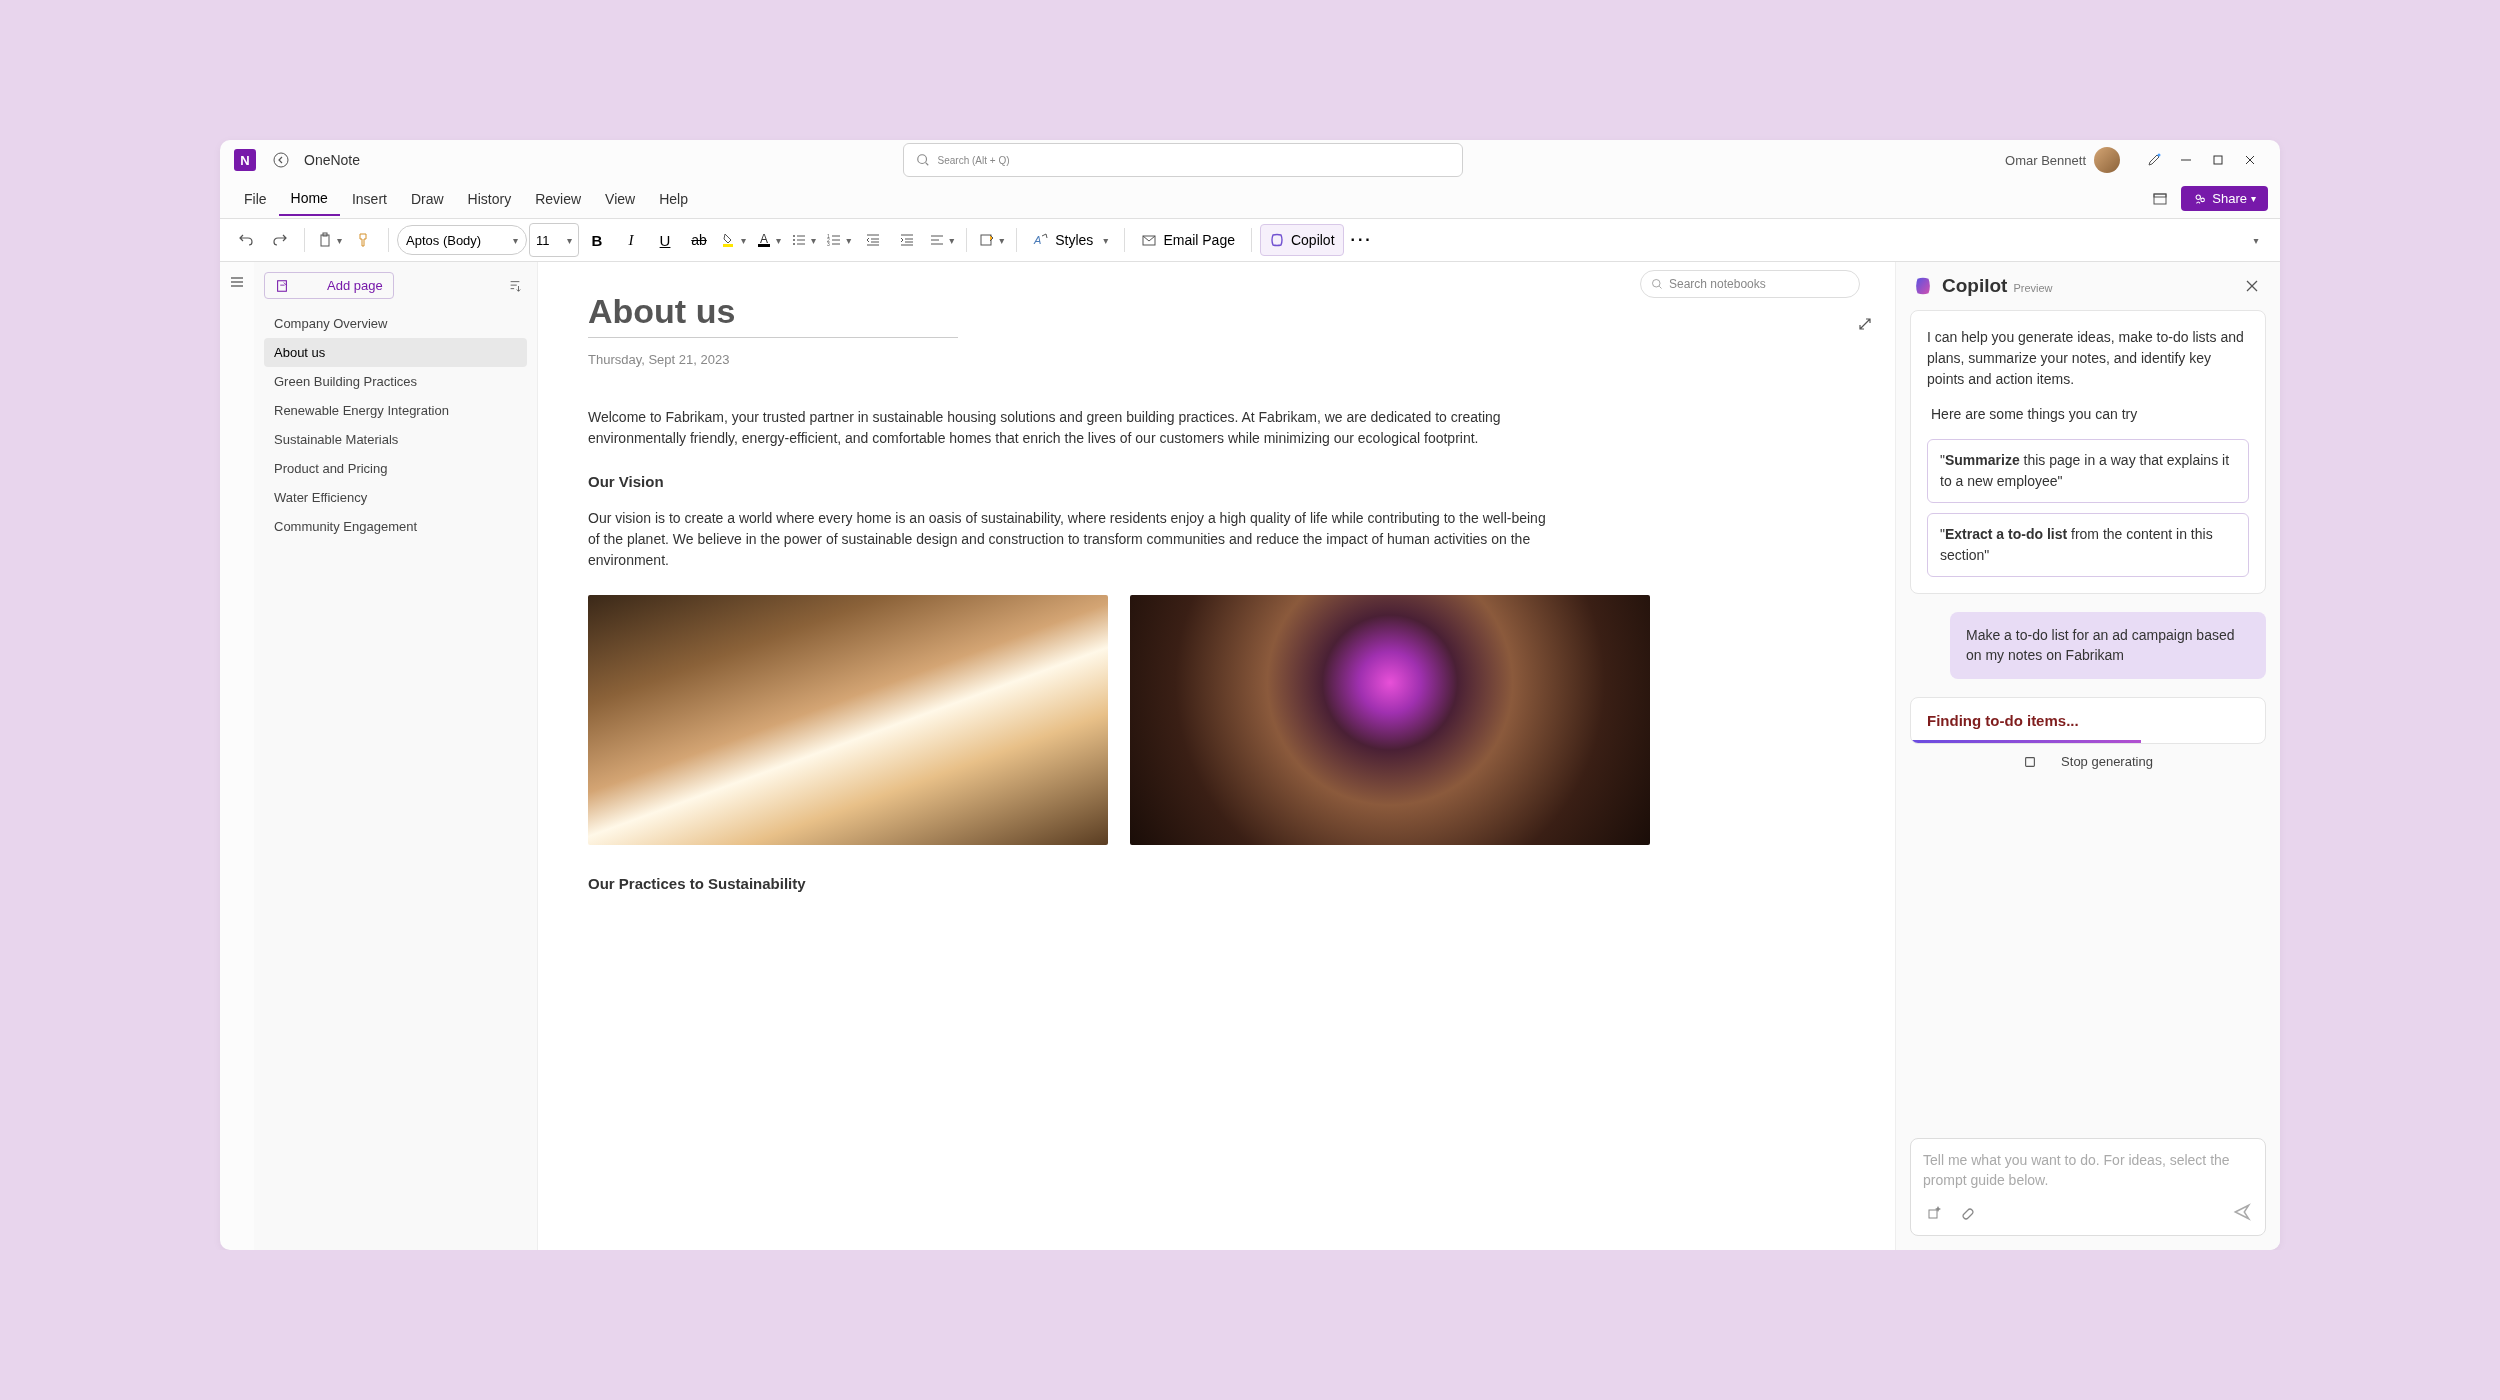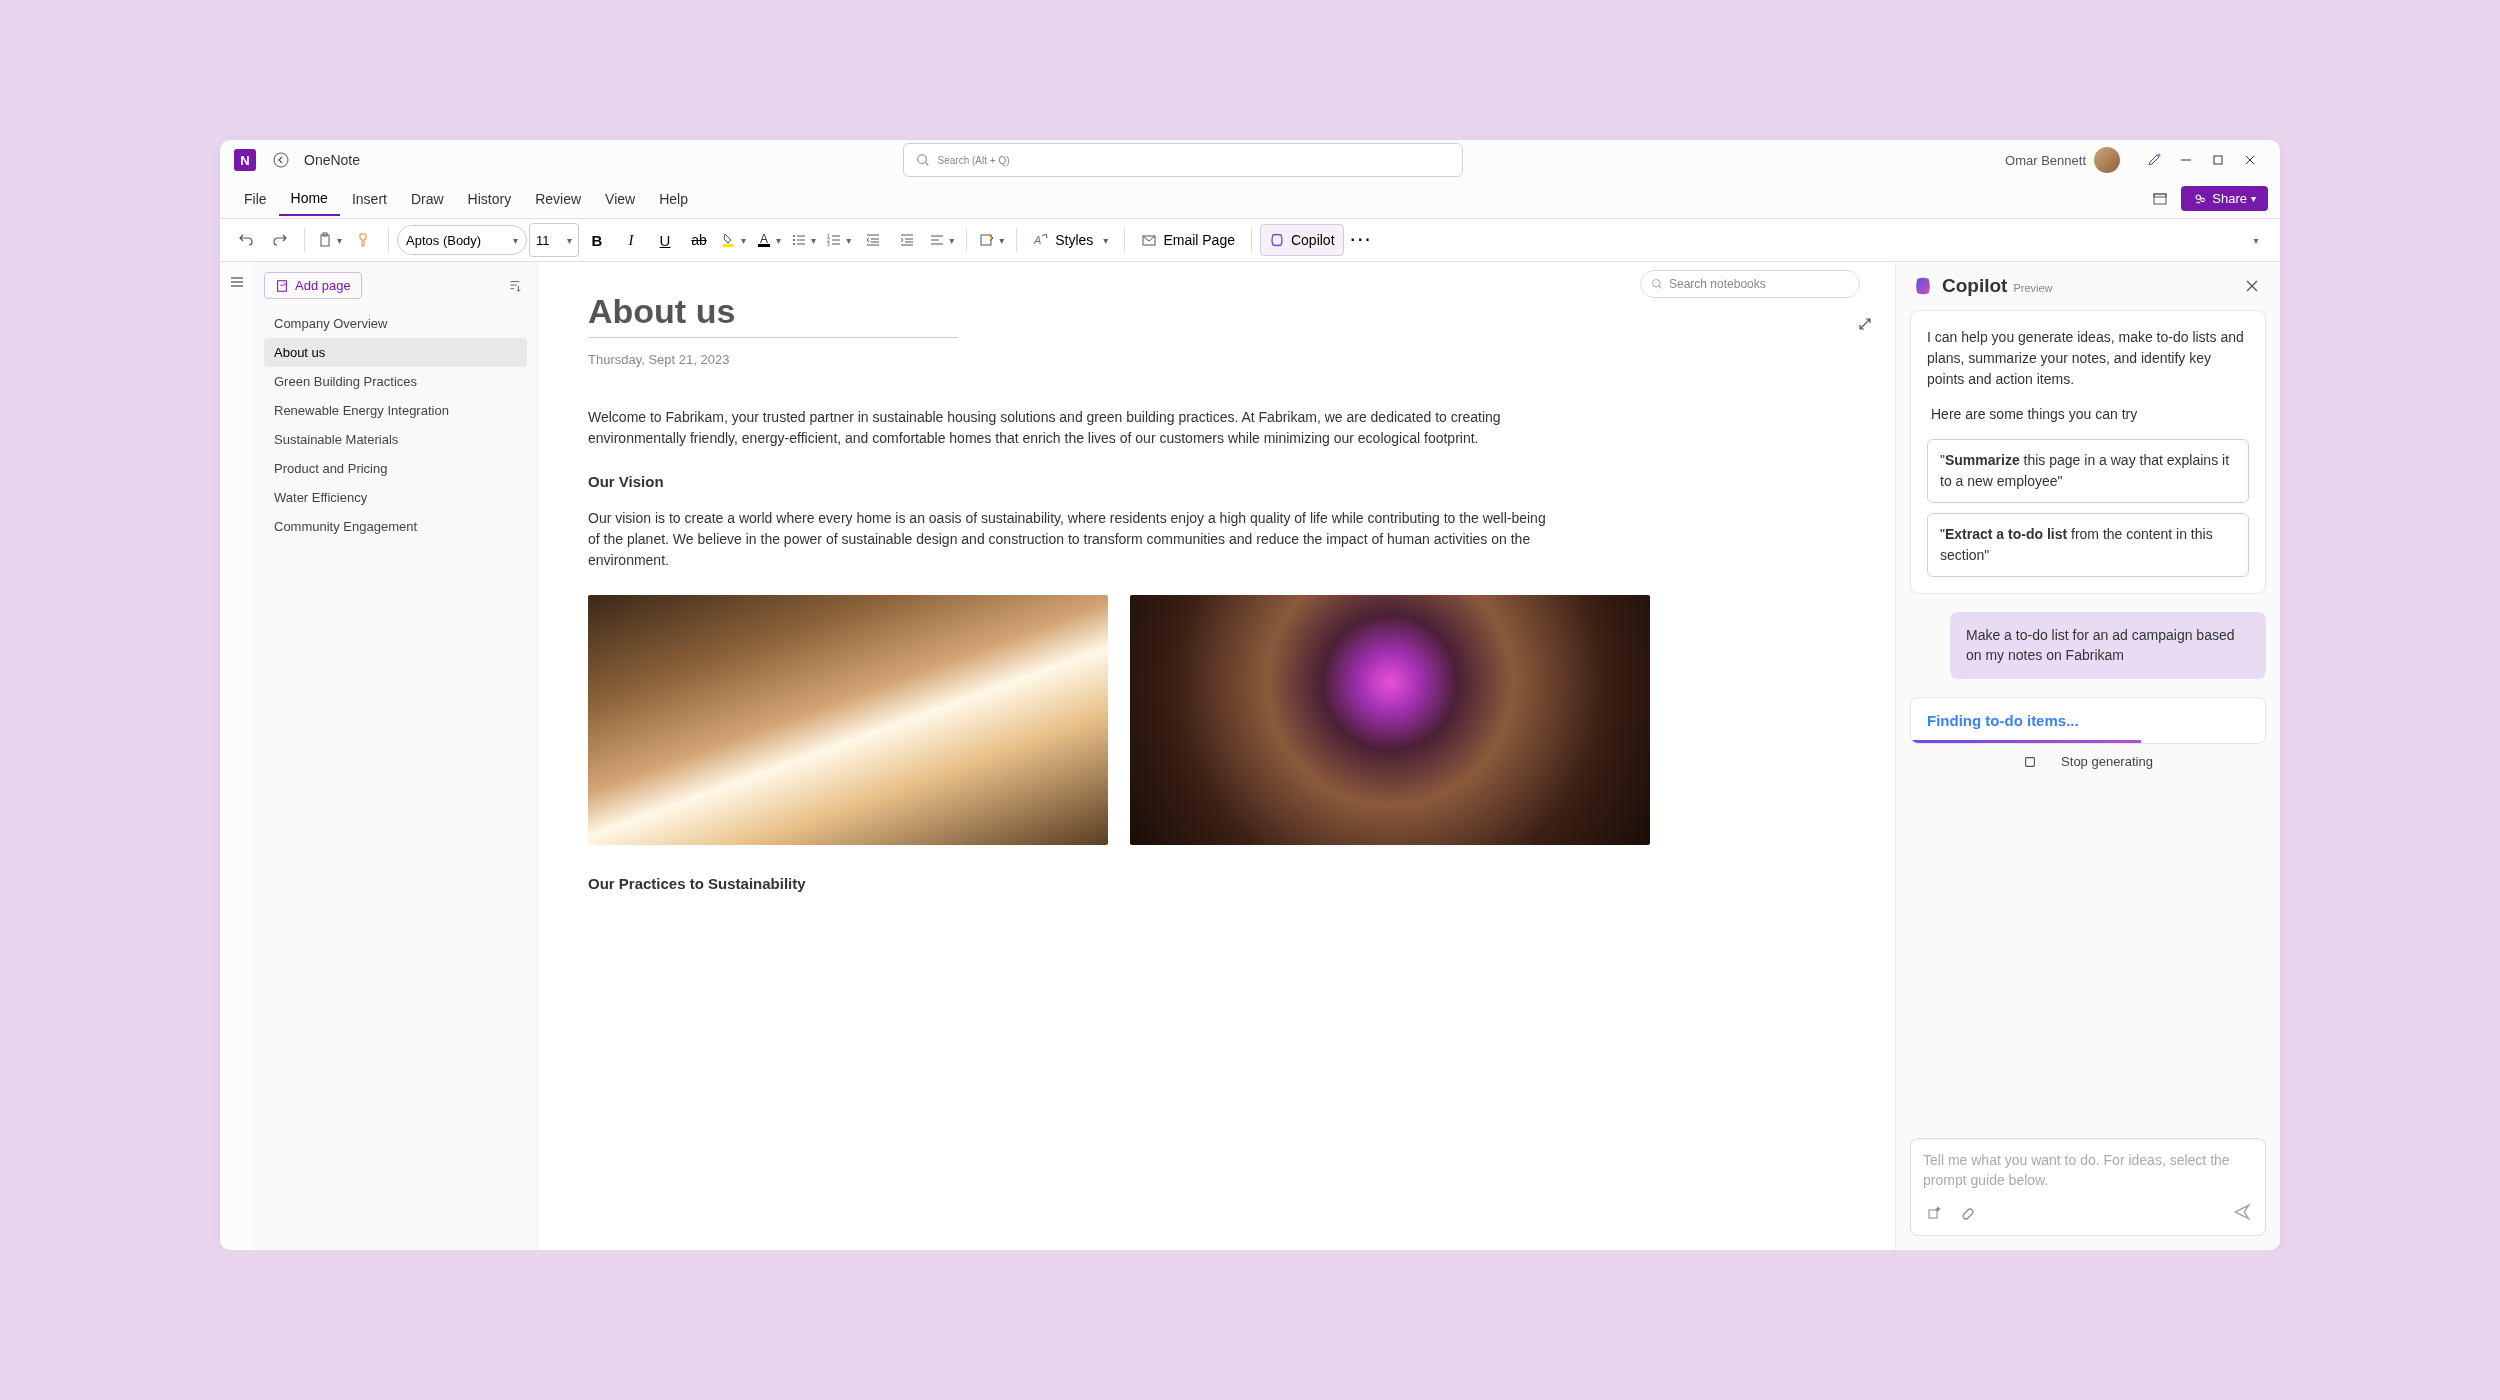--- a/index.html
+++ b/index.html
@@ -38,7 +38,7 @@
 .nav-toggle-btn { width:24px; height:24px; display:flex; align-items:center; justify-content:center; cursor:pointer; }
 .sidebar { width:284px; background:#f9f9f9; border-right:1px solid #eee; padding:10px; }
 .addpage-row { display:flex; align-items:center; justify-content:space-between; margin-bottom:10px; }
-.add-page { border:1px solid #d0c0e0; color:#7719aa; padding:5px 10px; border-radius:4px; font-size:13px; display:flex; align-items:center; cursor:pointer; }
+.add-page { border:1px solid #d0c0e0; color:#7719aa; padding:5px 10px; border-radius:4px; font-size:13px; display:flex; align-items:center; cursor:pointer;gap:32px; }
 .sort-btn { width:24px; height:24px; cursor:pointer; display:flex; align-items:center; justify-content:center; }
 .page-item { padding:7px 10px; font-size:13px; color:#444; cursor:pointer; border-radius:4px; }
 .page-item.active { background:#e8e8e8; color:#000; }

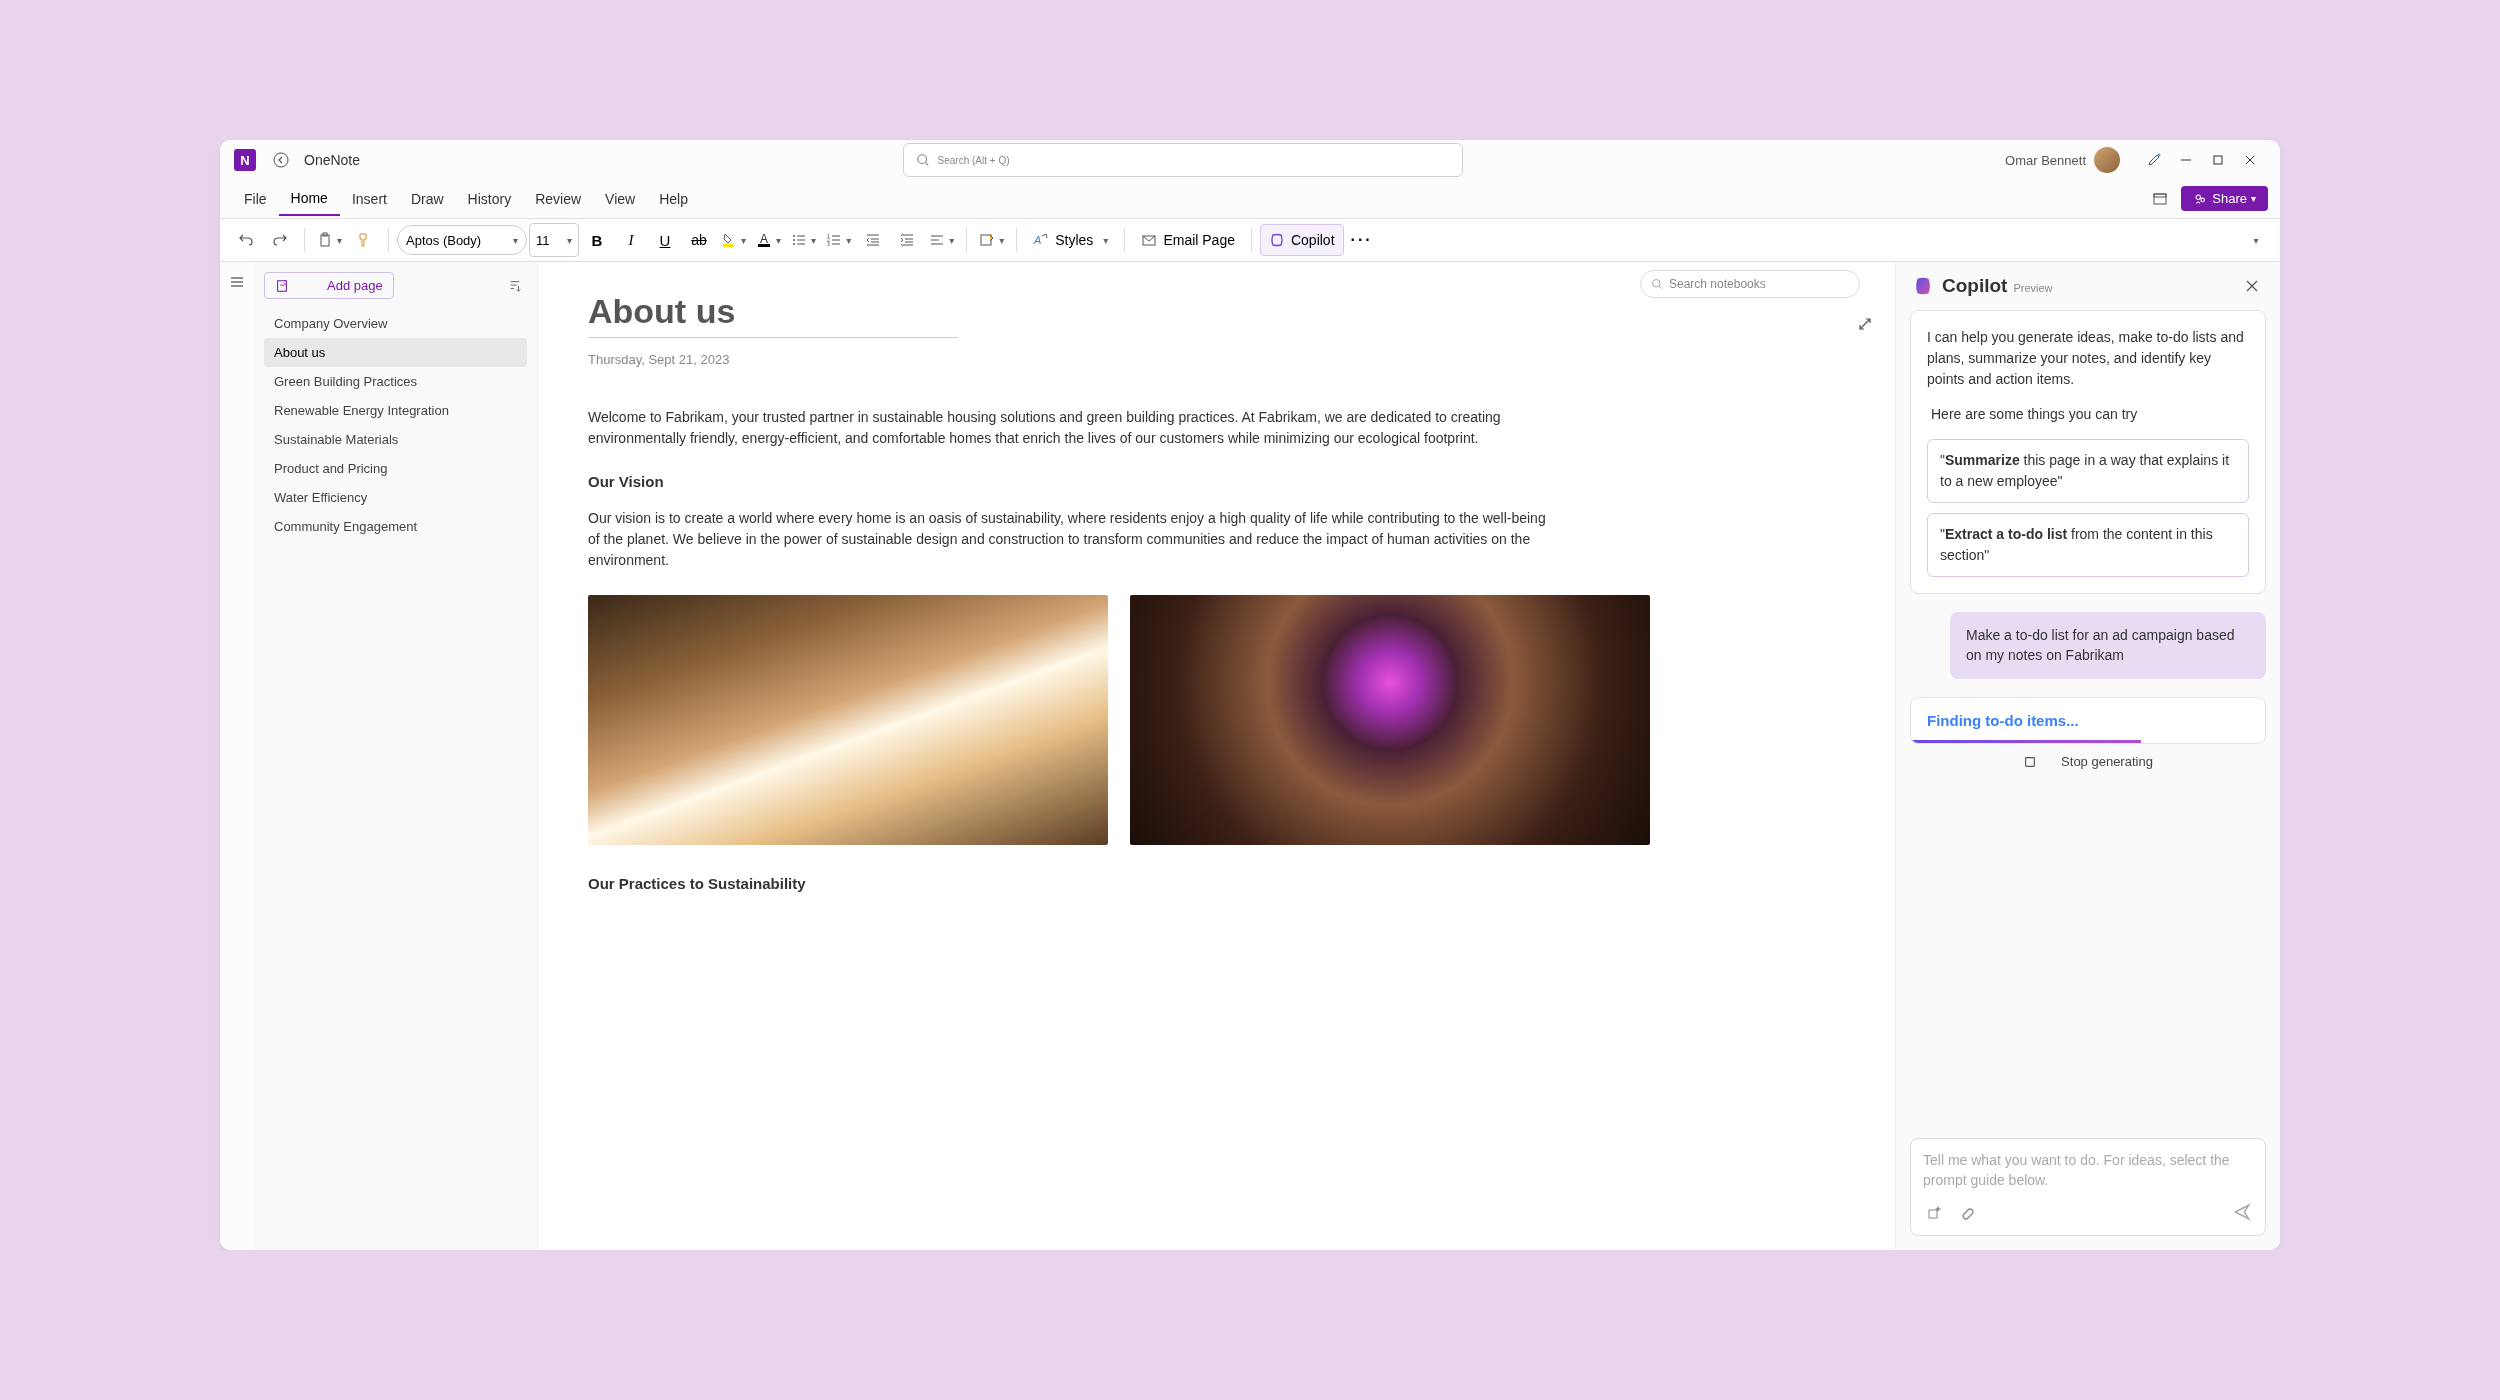--- a/index.html
+++ b/index.html
@@ -68,7 +68,7 @@
 .suggestion { border:1px solid #d8c8e8; border-radius:6px; padding:10px 12px; font-size:14px; color:#333; margin-bottom:10px; cursor:pointer; }
 .suggestion strong { font-weight:600; }
 .user-msg { background:#e8dcf5; border-radius:8px; padding:14px 16px; margin:18px 0 18px 40px; font-size:14px; color:#333; line-height:1.4; }
-.status-card { background:white; border:1px solid #e5e5e5; border-radius:8px; padding:14px 16px; font-size:15px; font-weight:600; color:#3b82f6; position:relative; overflow:hidden; }
+.status-card { background:white; border:1px solid #e5e5e5; border-radius:8px; padding:14px 16px; font-size:15px; font-weight:600; color:#7f1d1d; position:relative; overflow:hidden; }
 .progress-bar { position:absolute; bottom:0; left:0; height:3px; width:65%; background:linear-gradient(90deg,#6b4ce0,#b050d0); }
 .stop-gen { display:flex; align-items:center; justify-content:center; padding:10px; font-size:13px; color:#444; cursor:pointer; gap:24px; }
 .copilot-input { margin:0 14px 14px; border:1px solid #ddd; border-radius:8px; padding:12px; background:white; }

